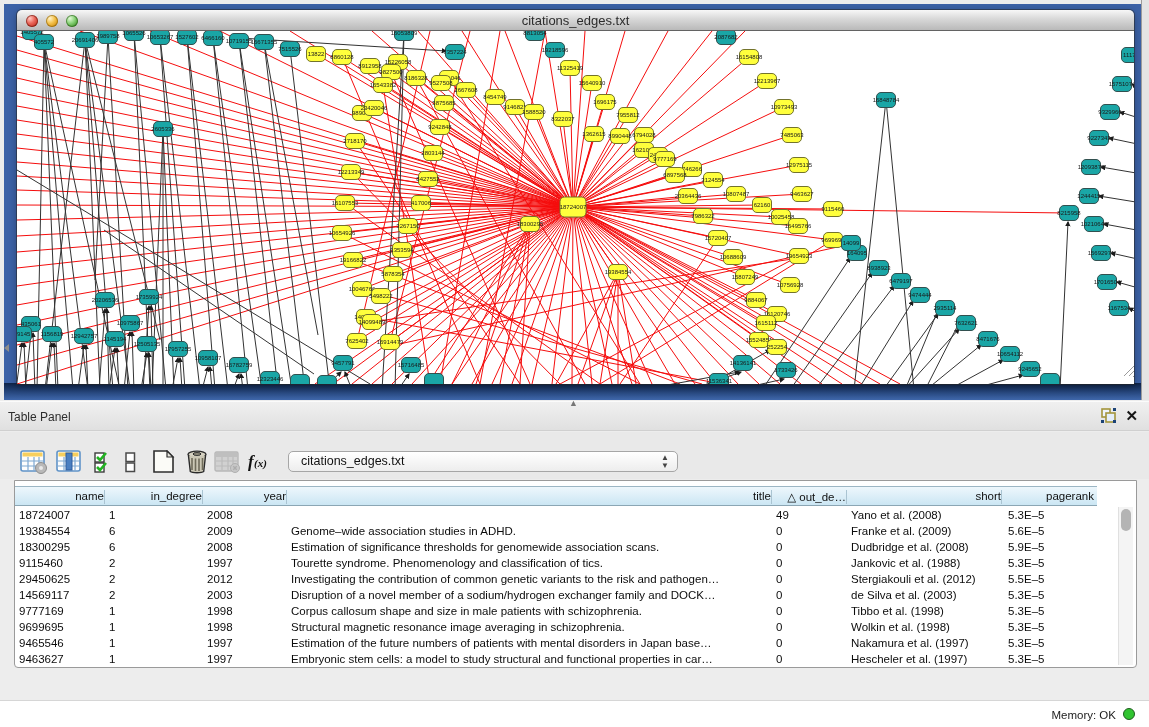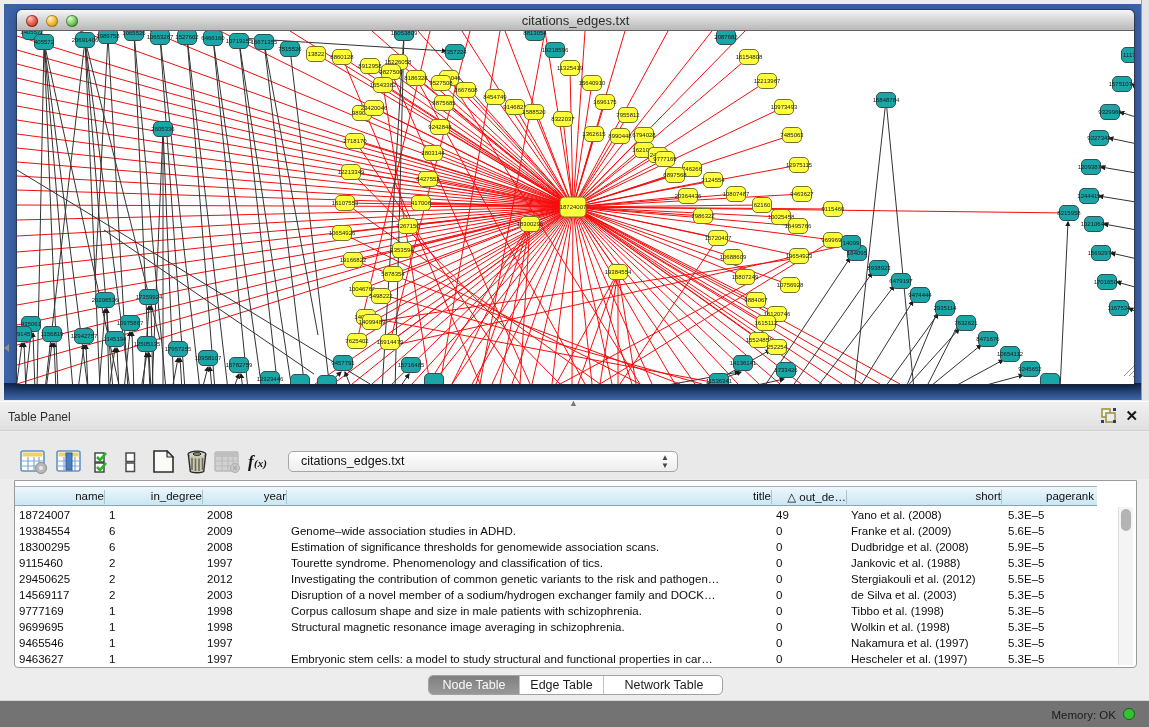--- a/index.html
+++ b/index.html
@@ -766,6 +766,7 @@
         <span class="c0">9465546</span>
         <span class="c1">1</span>
         <span class="c2">1997</span>
+        <span class="c3">Estimation of the future numbers of patients with mental disorders in Japan base…</span>
         <span class="c4">0</span>
         <span class="c5">Nakamura et al. (1997)</span>
         <span class="c6">5.3E–5</span>

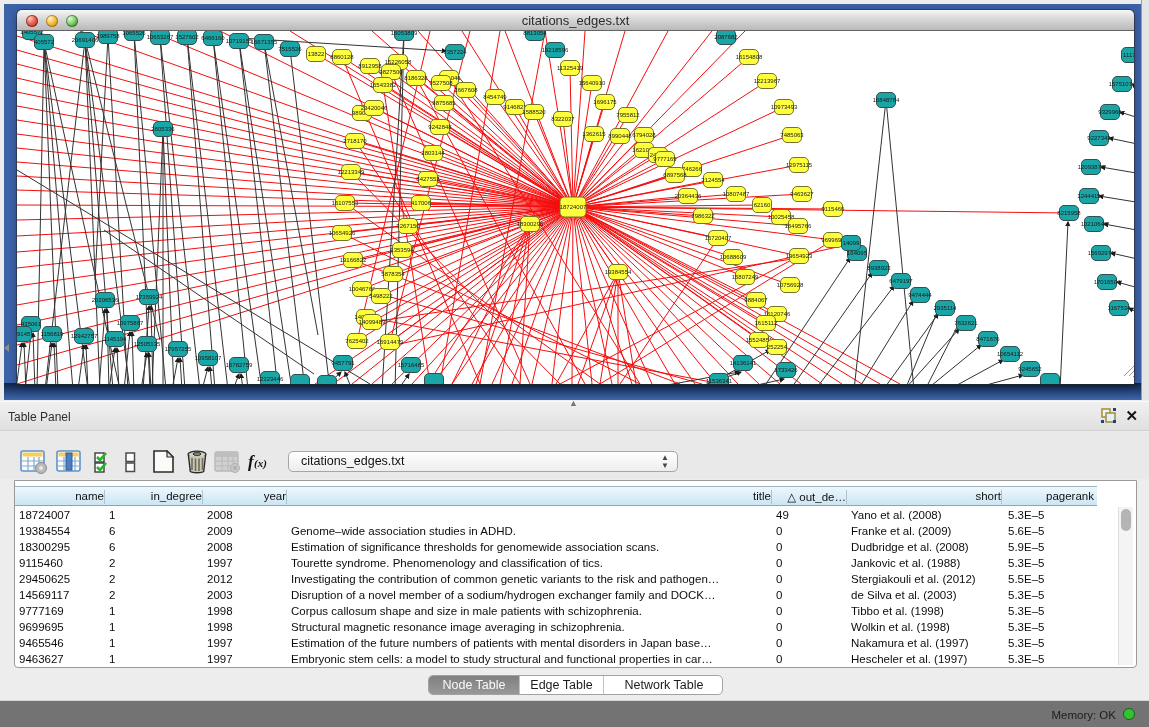--- a/index.html
+++ b/index.html
@@ -784,11 +784,6 @@
         <div class="th"></div>
       </div>
   </div>
-  <div id="tabs">
-    <div class="seg s1">Node Table</div>
-    <div class="seg s2">Edge Table</div>
-    <div class="seg s3">Network Table</div>
-  </div>
   <div id="status">
     <div id="mem">Memory: OK</div>
     <div id="memdot"></div>

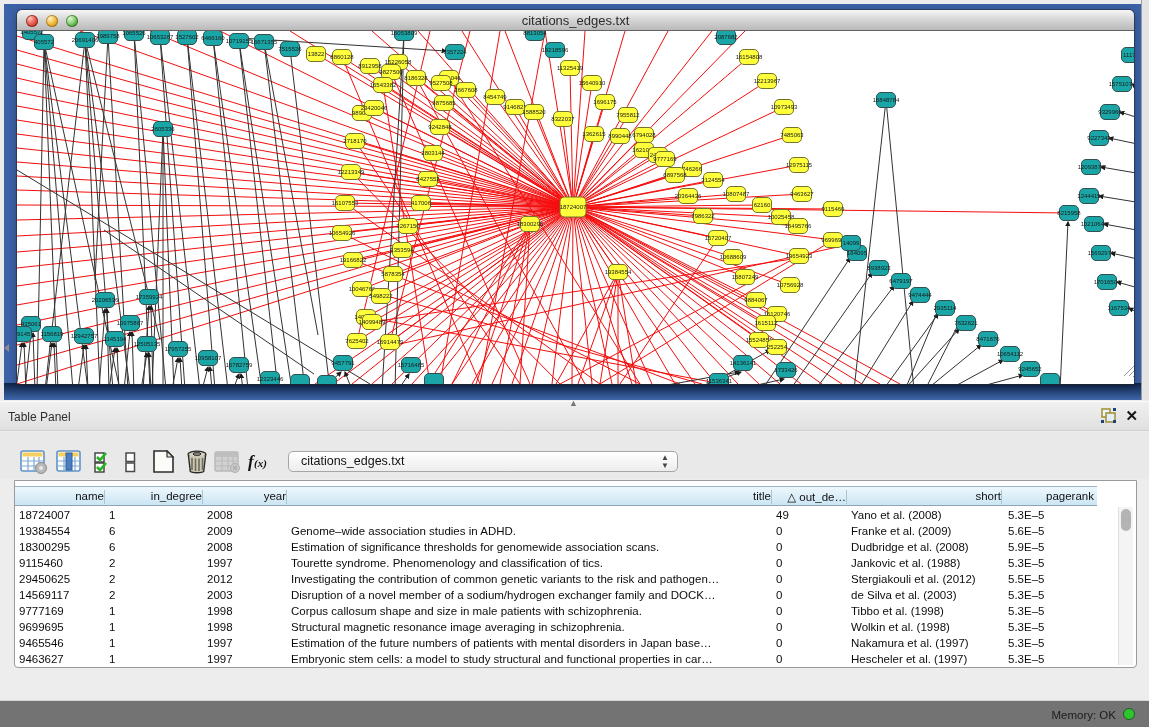--- a/index.html
+++ b/index.html
@@ -43,7 +43,7 @@
 #tabs .s1{left:0;width:90px;background:linear-gradient(#808080,#989898);color:#fafafa}
 #tabs .s2{left:90px;width:84px;border-left:1px solid #c3c3c3}
 #tabs .s3{left:174px;width:121px;border-left:1px solid #c3c3c3}
-#status{position:absolute;left:0;top:300px;width:100%;height:27px;background:#737373;border-top:1px solid #d6d6d6}
+#status{position:absolute;left:0;top:300px;width:100%;height:27px;background:#ffffff;border-top:1px solid #d6d6d6}
 #mem{position:absolute;right:33px;top:8px;font-size:11.5px;color:#1c1c1c}
 #memdot{position:absolute;right:14px;top:7px;width:12px;height:12px;border-radius:50%;background:#31c431;border:1.5px solid #1f5c1f}
 </style></head>

